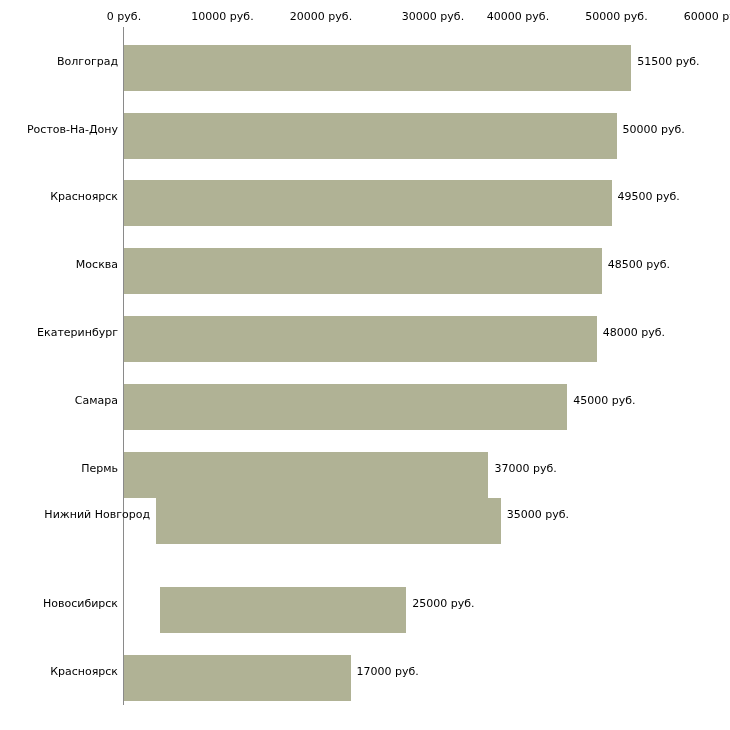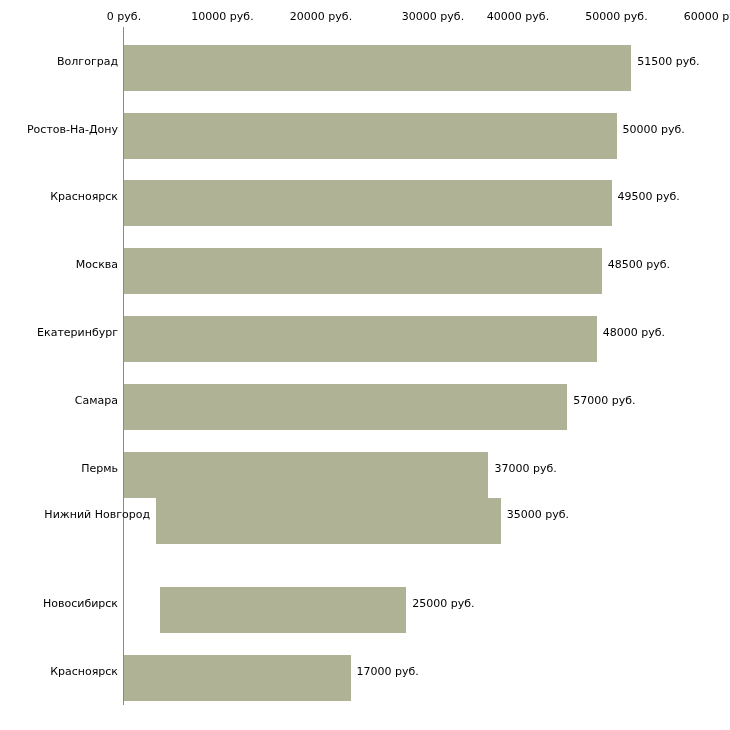--- a/index.html
+++ b/index.html
@@ -143,7 +143,7 @@
         <div class="cat-label">Самара</div>
         <div class="bar-wrap" style="width: 443.25px;">
           <div class="bar" style="background: rgb(176, 178, 149);"></div>
-          <div class="bar-value">57000 руб.</div>
+          <div class="bar-value">45000 руб.</div>
         </div>
       </div>
       <div class="row" style="top: 406.8px; height: 67.8px;">

